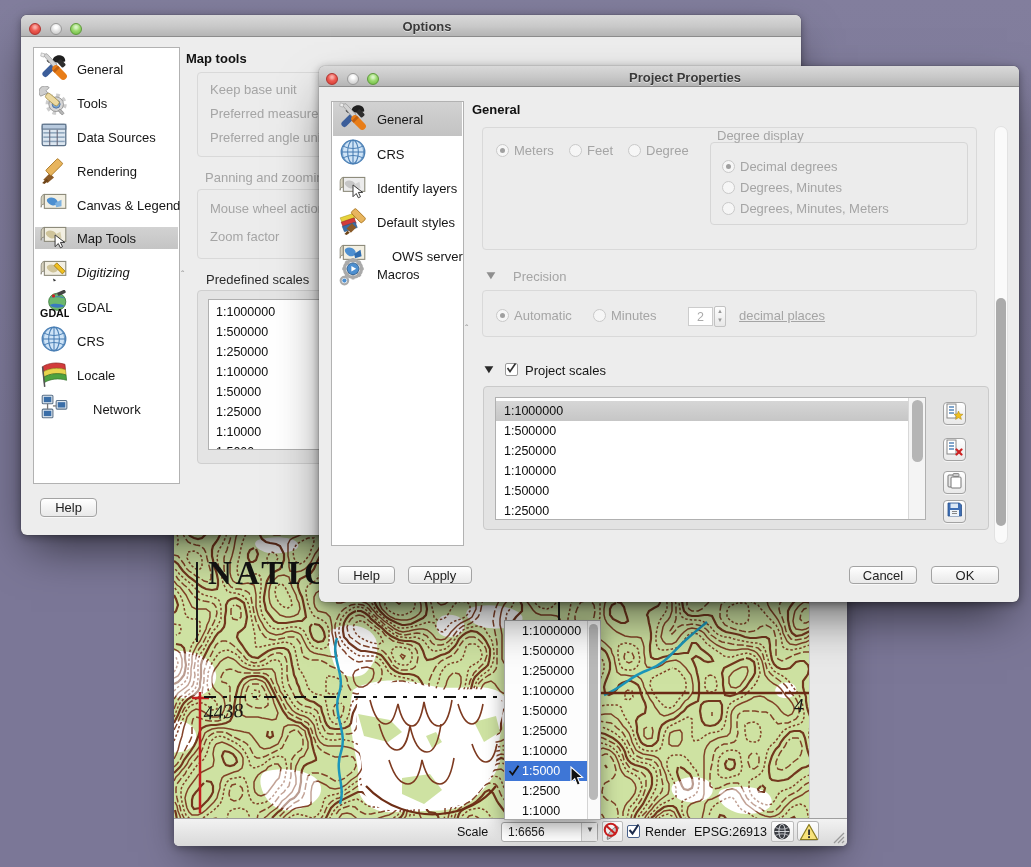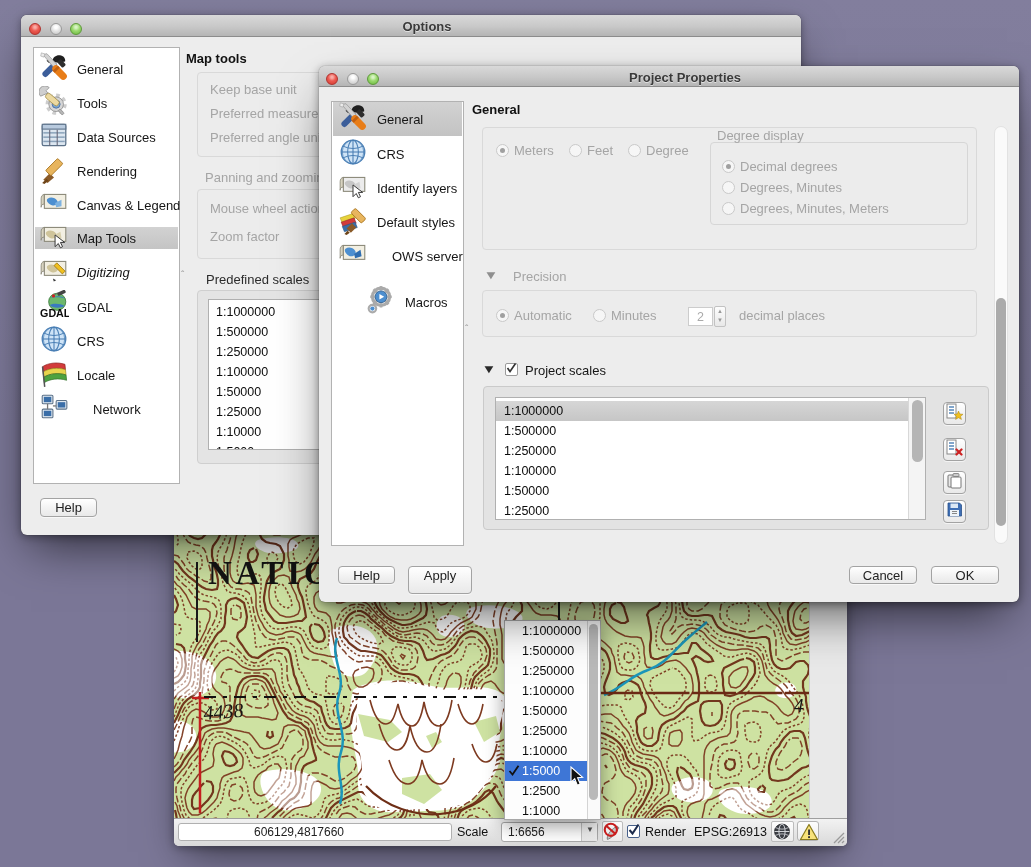--- a/index.html
+++ b/index.html
@@ -573,7 +573,7 @@
           </svg></span>
         <span class="lbl" style="left:28px;margin-left:31px;">OWS server</span>
       </div>
-      <div class="sbitem" style="top:183px;margin-left:28px;">
+      <div class="sbitem" style="top:155px;">
         <span class="ic" style="left:5px;"><svg width="30" height="30" viewBox="0 0 28 28">
 <circle cx="14" cy="11" r="8" fill="none" stroke="#aaa" stroke-width="3"></circle>
 <g stroke="#aaa" stroke-width="2.5">

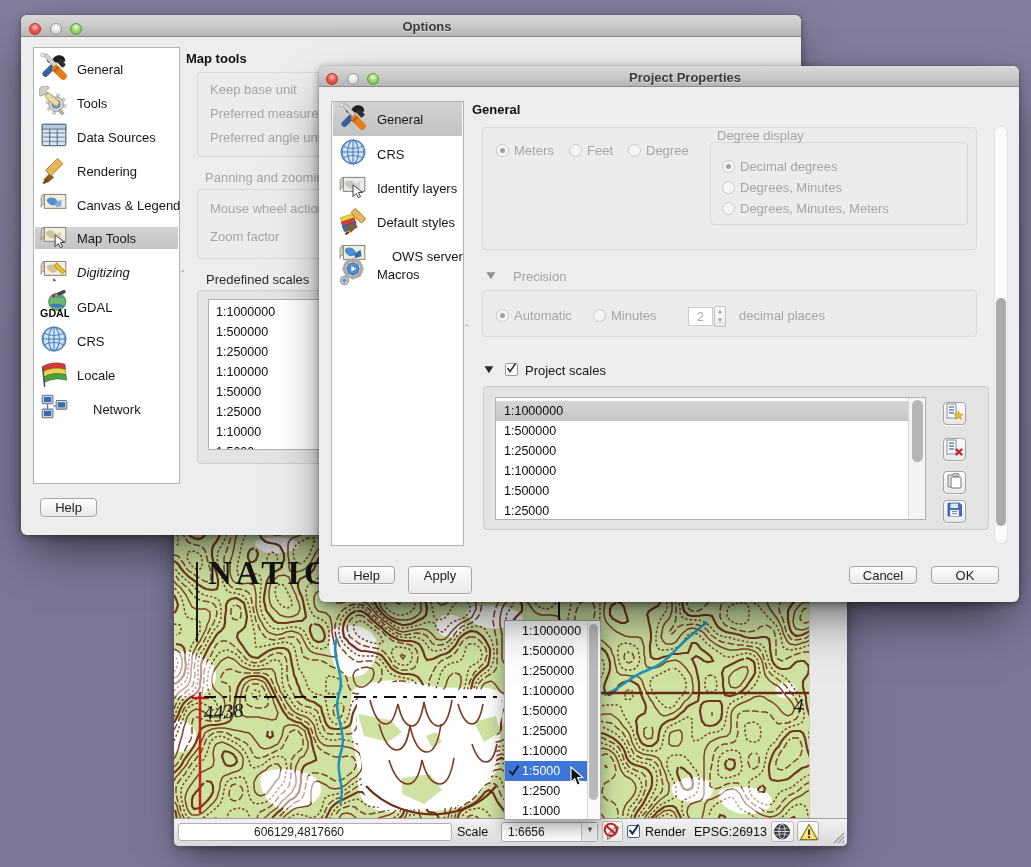--- a/index.html
+++ b/index.html
@@ -619,7 +619,7 @@
     <div class="glabel" style="left:292px;top:242px;">Minutes</div>
 <div style="position:absolute;left:369px;top:241px;width:25px;height:19px;background:#fff;border:1px solid #ccc;font-size:12.5px;color:#aaa;text-align:center;line-height:18px;">2</div>
 <div style="position:absolute;left:395px;top:240px;width:12px;height:21px;background:linear-gradient(#fdfdfd,#e8e8e8);border:1px solid #c2c2c2;border-radius:2px;font-size:6px;color:#999;text-align:center;line-height:9px;">▲<br>▼</div>
-<div class="glabel" style="left:420px;top:242px;">decimal places</div>
+<div class="glabel" style="left:420px;top:242px;text-decoration:underline;">decimal places</div>
 <div class="dlabel" style="left:164px;top:296px;color:#2a2a2a;font-size:12px;transform:scaleX(1.25);">▼</div>
 <div style="position:absolute;left:186px;top:297px;width:13px;height:13px;background:#fff;border:1px solid #9a9a9a;border-radius:2px;">
       <svg width="13" height="13" viewBox="0 0 13 13" style="position:absolute;left:-1px;top:-2px;">

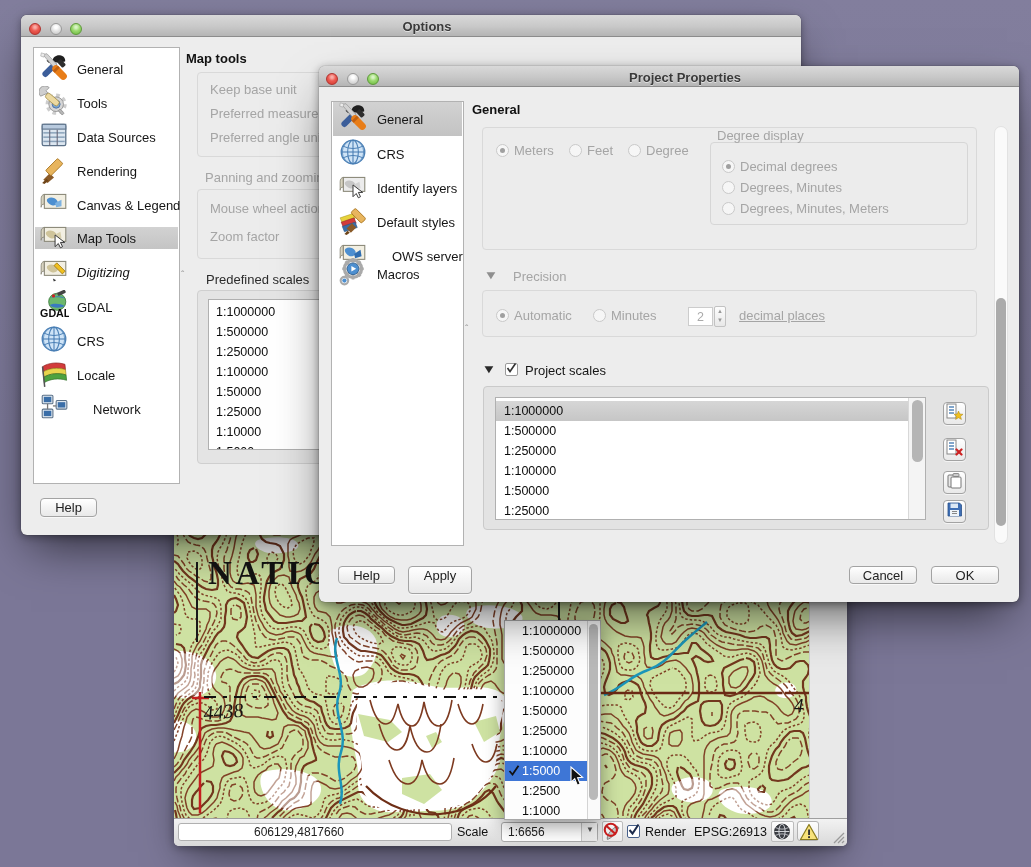--- a/index.html
+++ b/index.html
@@ -676,7 +676,7 @@
 <div style="position:absolute;left:677px;top:232px;width:10px;height:228px;background:#ababab;border-radius:5px;"></div>
 <div class="caret" style="left:146px;top:258px;">ˆ</div>
 <div class="btn" style="left:19px;top:500px;width:57px;height:18px;line-height:17px;">Help</div>
-<div class="btn" style="left:89px;top:500px;width:64px;height:28px;line-height:17px;">Apply</div>
+<div class="btn" style="left:89px;top:500px;width:64px;height:18px;line-height:17px;">Apply</div>
 <div class="btn" style="left:530px;top:500px;width:68px;height:18px;line-height:17px;">Cancel</div>
 <div class="btn" style="left:612px;top:500px;width:68px;height:18px;line-height:17px;">OK</div>
 </div>

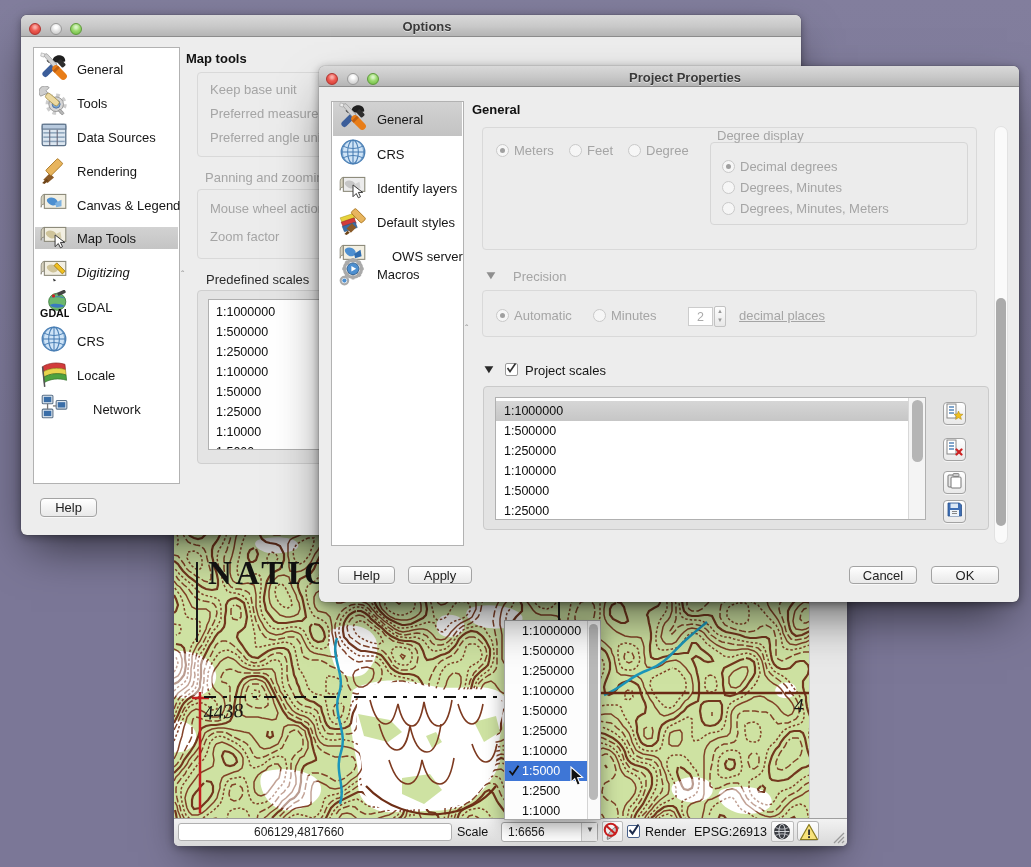--- a/index.html
+++ b/index.html
@@ -277,7 +277,6 @@
     </div>
 <div style="position:absolute;left:635px;top:0;width:38px;height:338px;background:#e9e9e9;border-left:1px solid #cfcfcf;"></div>
 <div style="position:absolute;left:0;top:338px;width:673px;height:28px;background:linear-gradient(#f2f2f2,#d9d9d9);border-top:1px solid #9f9f9f;border-radius:0 0 5px 5px;">
-<div style="position:absolute;left:4px;top:4px;width:274px;height:18px;background:#fff;border:1px solid #b0b0b0;border-radius:3px;font-size:12px;color:#222;text-align:center;line-height:17px;padding-right:32px;">606129,4817660</div>
 <div style="position:absolute;left:283px;top:6px;font-size:12.5px;color:#111;">Scale</div>
 <div style="position:absolute;left:327px;top:3px;width:97px;height:20px;background:#fff;border:1px solid #a9a9a9;border-radius:3px;">
   <span style="position:absolute;left:6px;top:2px;font-size:12px;color:#222;">1:6656</span>

